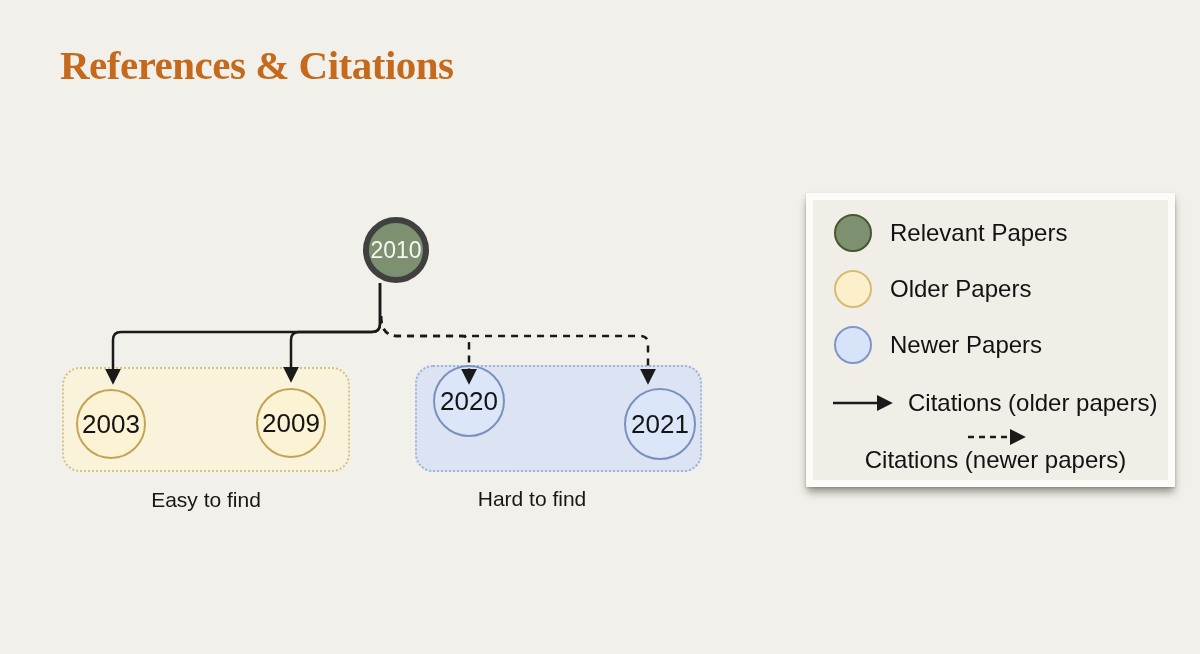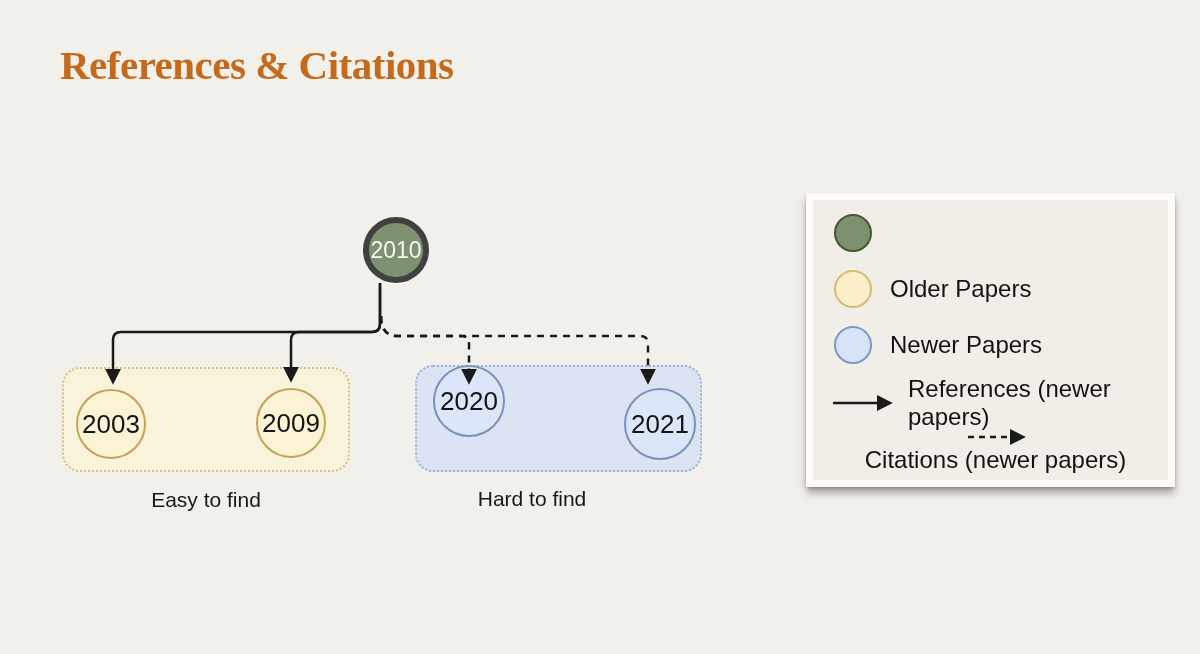--- a/index.html
+++ b/index.html
@@ -133,6 +133,7 @@
 
       <div class="legend-row r1">
         <span class="swatch green"></span>
+        <span class="legend-label">Relevant Papers</span>
       </div>
 
       <div class="legend-row r2">

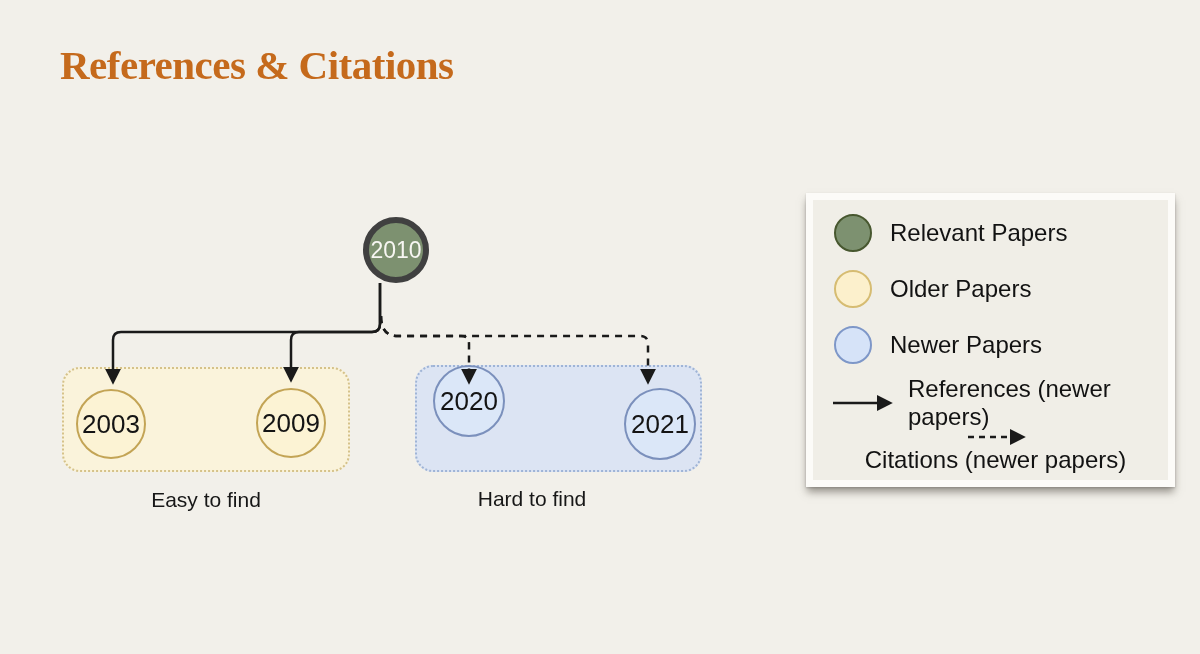--- a/index.html
+++ b/index.html
@@ -150,7 +150,7 @@
         <svg class="legend-arrow" width="66" height="18" viewBox="0 0 66 18">
           <line x1="1" y1="9" x2="47" y2="9" stroke="#1A1A1A" stroke-width="2.5" marker-end="url(#ah)"></line>
         </svg>
-        <span class="legend-label">References (newer papers)</span>
+        <span class="legend-label">Citations (older papers)</span>
       </div>
 
       <div class="legend-row r5">

